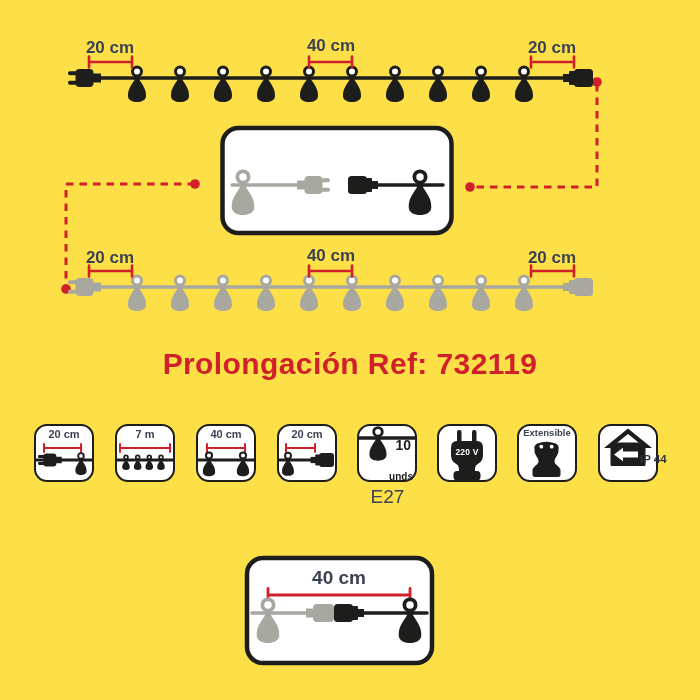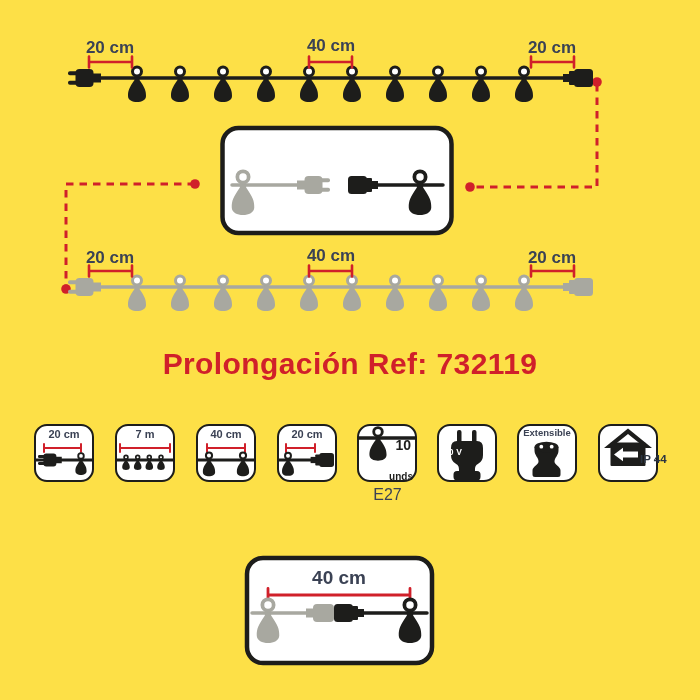--- a/index.html
+++ b/index.html
@@ -26,7 +26,7 @@
            color:var(--ink);line-height:1;}
   .f-unit{position:absolute;right:2px;top:30px;font-size:10px;font-weight:700;
           color:var(--ink);line-height:1;margin-top:16px;}
-  .f-volt{position:absolute;left:0;right:0;top:22px;text-align:left;font-size:8.5px;
+  .f-volt{position:absolute;left:0;right:0;top:22px;text-align:center;font-size:8.5px;
           font-weight:700;color:#fff;letter-spacing:.2px;line-height:1;}
   .e27{position:absolute;left:357px;top:487px;width:61px;text-align:center;
        font-size:16px;font-weight:500;color:var(--label);line-height:1;}

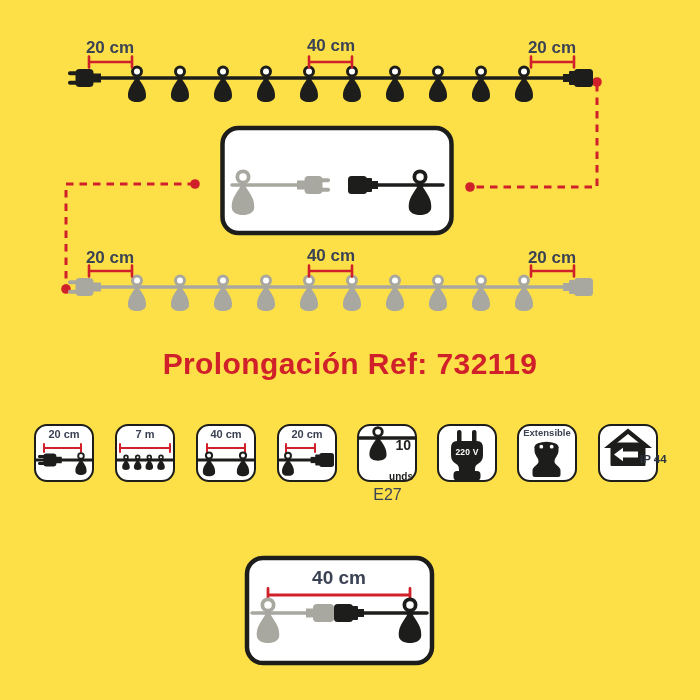--- a/index.html
+++ b/index.html
@@ -29,7 +29,7 @@
   .f-volt{position:absolute;left:0;right:0;top:22px;text-align:center;font-size:8.5px;
           font-weight:700;color:#fff;letter-spacing:.2px;line-height:1;}
   .e27{position:absolute;left:357px;top:487px;width:61px;text-align:center;
-       font-size:16px;font-weight:500;color:var(--label);line-height:1;}
+       font-size:19px;font-weight:500;color:var(--label);line-height:1;}
   .ink{fill:var(--ink);}
 </style>
 </head>

